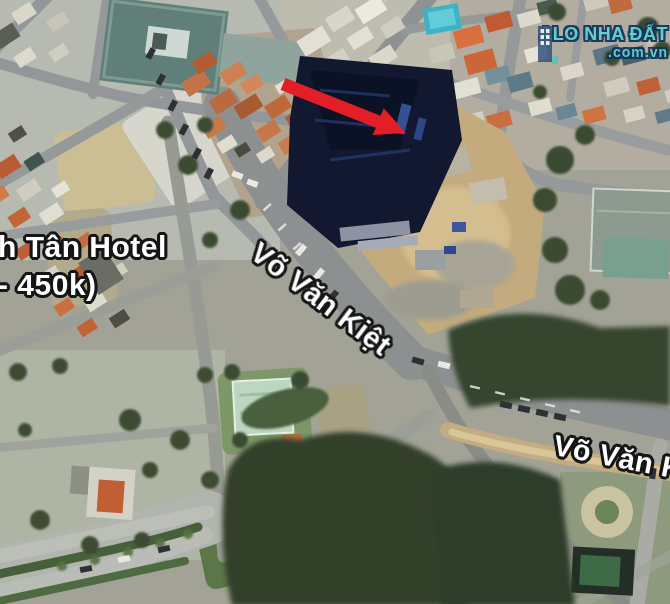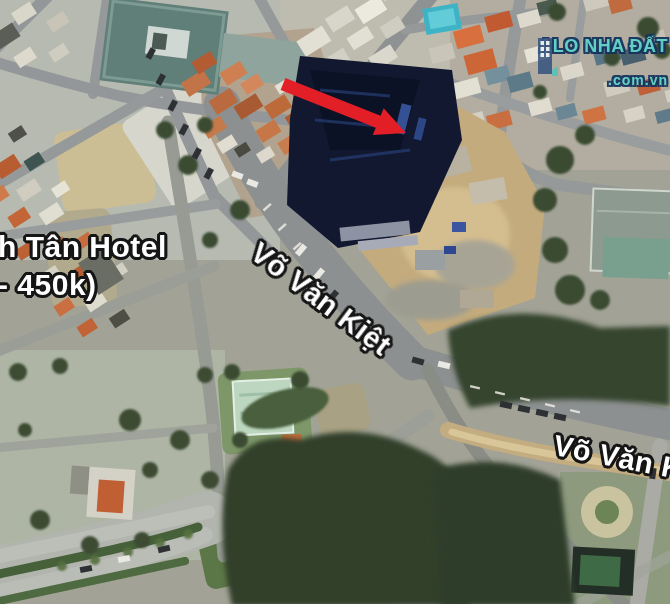--- a/index.html
+++ b/index.html
@@ -15,7 +15,7 @@
   .poi{left:-2px;top:228px;font-size:30px;line-height:38px;}
   .street1{left:264px;top:236px;font-size:29px;transform:rotate(37deg);transform-origin:0 0;}
   .street2{left:557px;top:429px;font-size:29px;transform:rotate(11deg);transform-origin:0 0;}
-  .watermark{position:absolute;right:2px;top:36px;display:flex;align-items:center;opacity:.93;}
+  .watermark{position:absolute;right:2px;top:24px;display:flex;align-items:center;opacity:.93;}
   .wm-text{display:flex;flex-direction:column;align-items:flex-end;}
   .wm-brand{font-size:18px;font-weight:700;letter-spacing:.5px;color:#5ed3c8;line-height:20px;
     text-shadow:-2px -2px 0 #14315c,2px -2px 0 #14315c,-2px 2px 0 #14315c,2px 2px 0 #14315c,

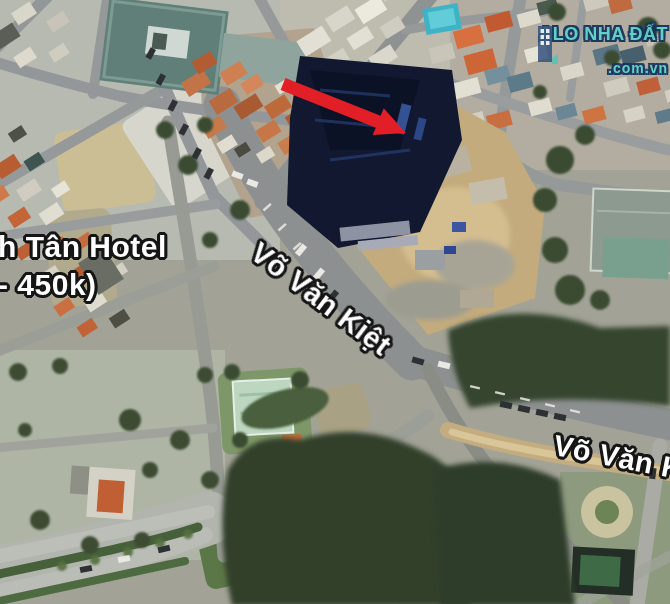--- a/index.html
+++ b/index.html
@@ -20,7 +20,7 @@
   .wm-brand{font-size:18px;font-weight:700;letter-spacing:.5px;color:#5ed3c8;line-height:20px;
     text-shadow:-2px -2px 0 #14315c,2px -2px 0 #14315c,-2px 2px 0 #14315c,2px 2px 0 #14315c,
       -2px 0 0 #14315c,2px 0 0 #14315c,0 -2px 0 #14315c,0 2px 0 #14315c;}
-  .wm-domain{font-size:14px;font-weight:700;letter-spacing:1px;color:#5ed3c8;line-height:16px;margin-top:16px;
+  .wm-domain{font-size:14px;font-weight:700;letter-spacing:1px;color:#5ed3c8;line-height:16px;margin-top:0;
     text-shadow:-2px -2px 0 #14315c,2px -2px 0 #14315c,-2px 2px 0 #14315c,2px 2px 0 #14315c,
       -2px 0 0 #14315c,2px 0 0 #14315c,0 -2px 0 #14315c,0 2px 0 #14315c;}
   .wm-icon{margin-right:3px;margin-top:2px;}

